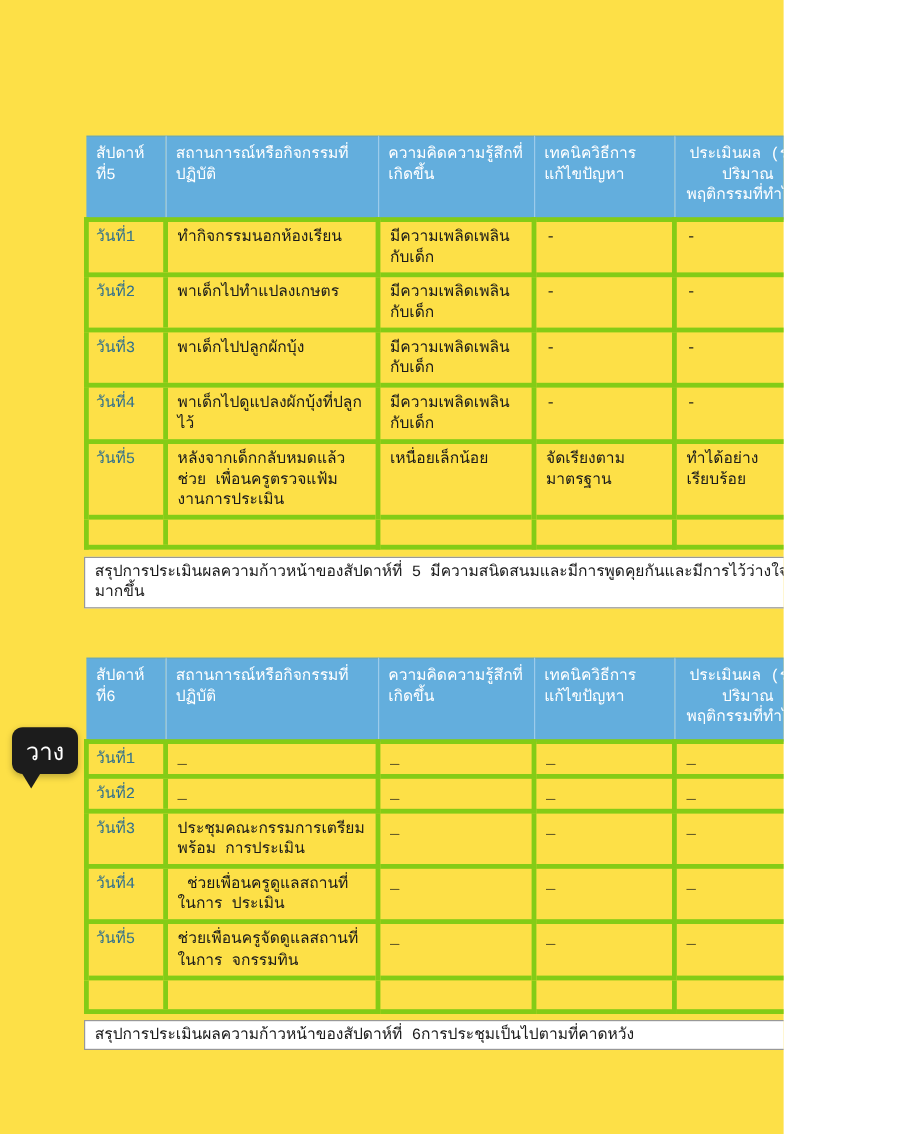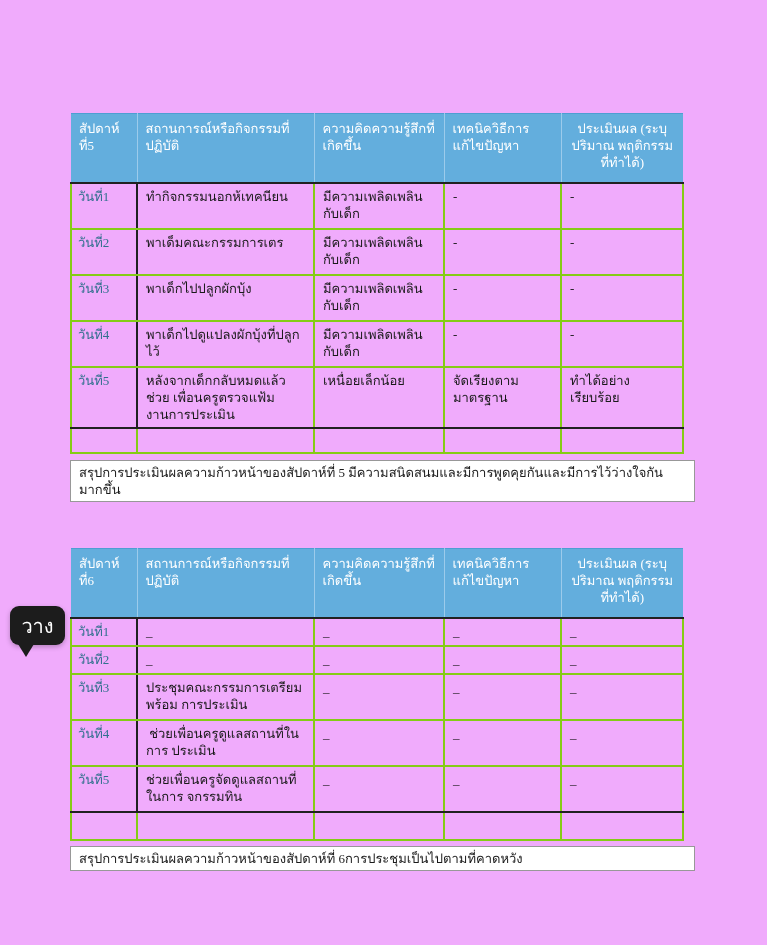--- a/index.html
+++ b/index.html
@@ -5,8 +5,8 @@
   * { margin:0; padding:0; box-sizing:border-box; }
   html,body { background:#ffffff; }
   .page {
-    position:relative; width:767px; height:945px; background:#f0abfc;
-    font-family:Liberation Serif, serif;
+    position:relative; width:653px; height:945px; background:#fde047;
+    font-family:Liberation Mono, monospace;
     font-size:13px; color:#1a1a1a; overflow:hidden;
   }
   .week-block { position:absolute; left:70px; }

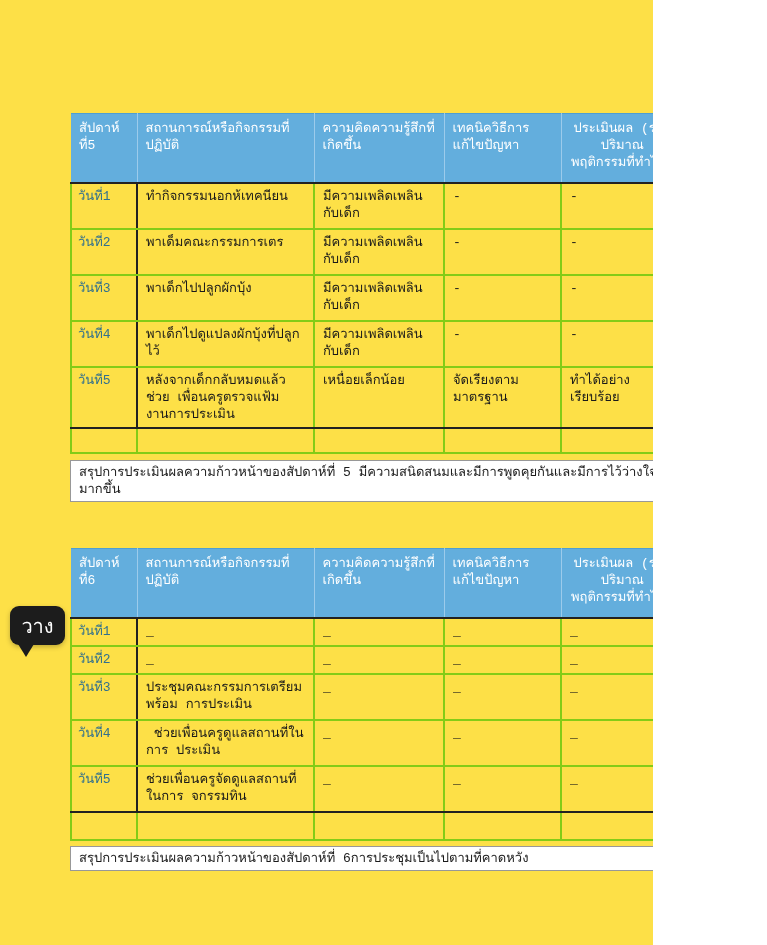--- a/index.html
+++ b/index.html
@@ -27,7 +27,7 @@
   th:last-child { border-right:none; text-align:center; }
 
   td {
-    border:2px solid #84cc16; vertical-align:top; padding:4px 8px;
+    border:4px solid #84cc16; vertical-align:top; padding:4px 8px;
     line-height:1.32; white-space:pre-wrap; overflow-wrap:anywhere;margin-left:44px;
   }
   td.day { border-right:2px solid #212121; padding-left:6px; }

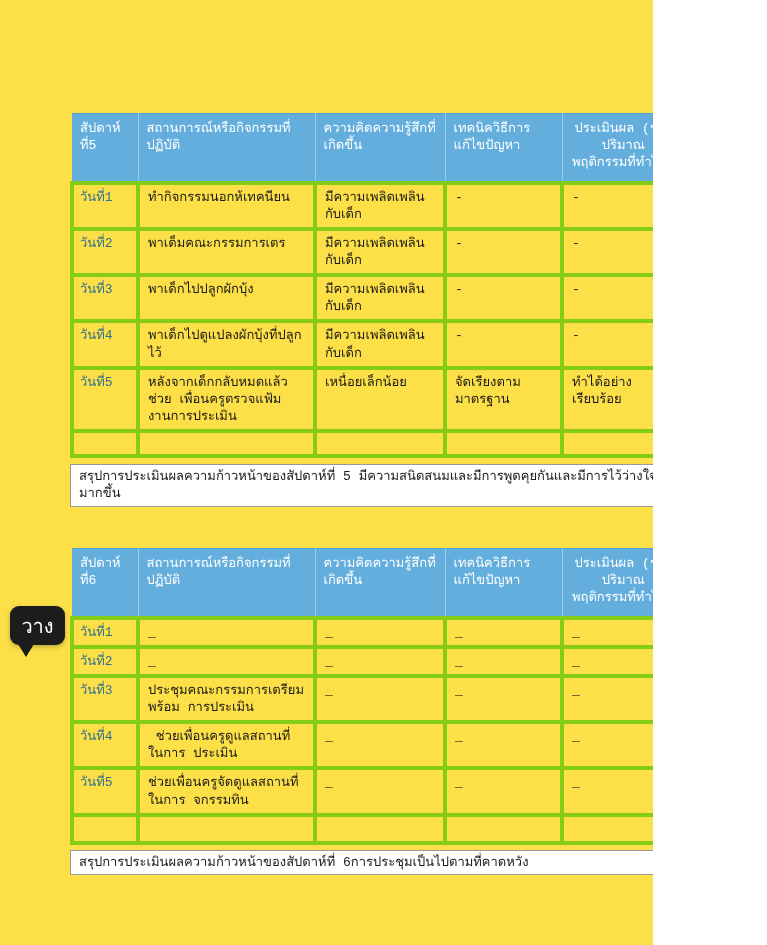--- a/index.html
+++ b/index.html
@@ -81,7 +81,7 @@
       <tbody>
         <tr class="h46">
           <td class="day"><span class="daylink">วันที่1</span></td>
-          <td>ทำกิจกรรมนอกห้เทคนียน</td>
+          <td>ทำกิจกรรมนอกห้องเรียน</td>
           <td>มีความเพลิดเพลิน กับเด็ก</td>
           <td>-</td>
           <td>-</td>

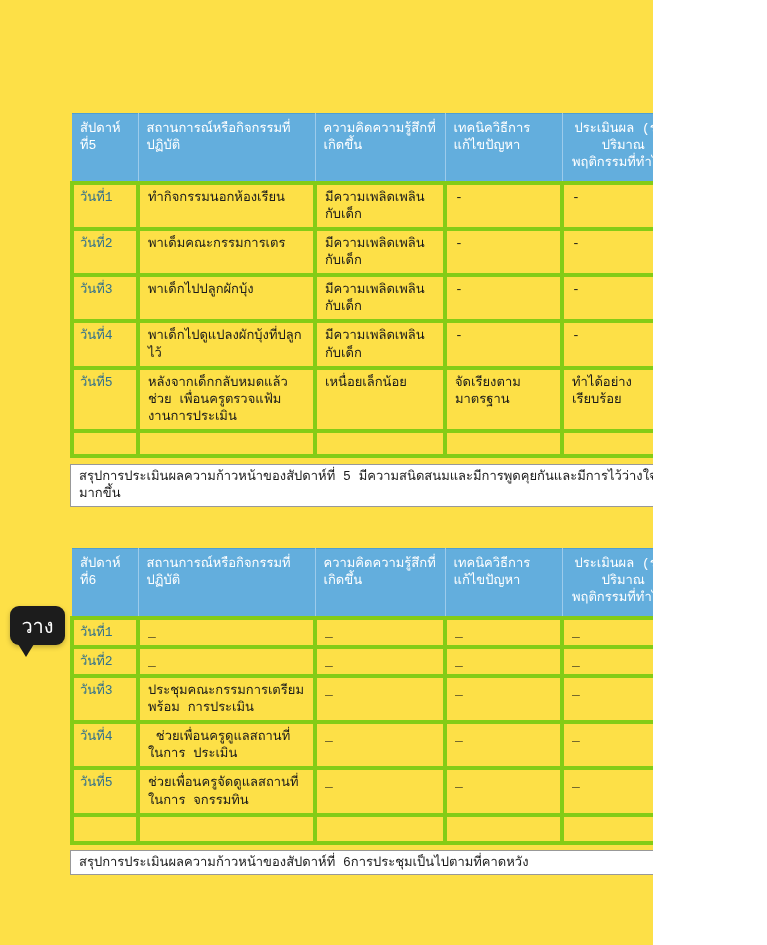--- a/index.html
+++ b/index.html
@@ -88,7 +88,7 @@
         </tr>
         <tr class="h46">
           <td class="day"><span class="daylink">วันที่2</span></td>
-          <td>พาเด็มคณะกรรมการเตร</td>
+          <td>พาเด็กไปทำแปลงเกษตร</td>
           <td>มีความเพลิดเพลิน กับเด็ก</td>
           <td>-</td>
           <td>-</td>

